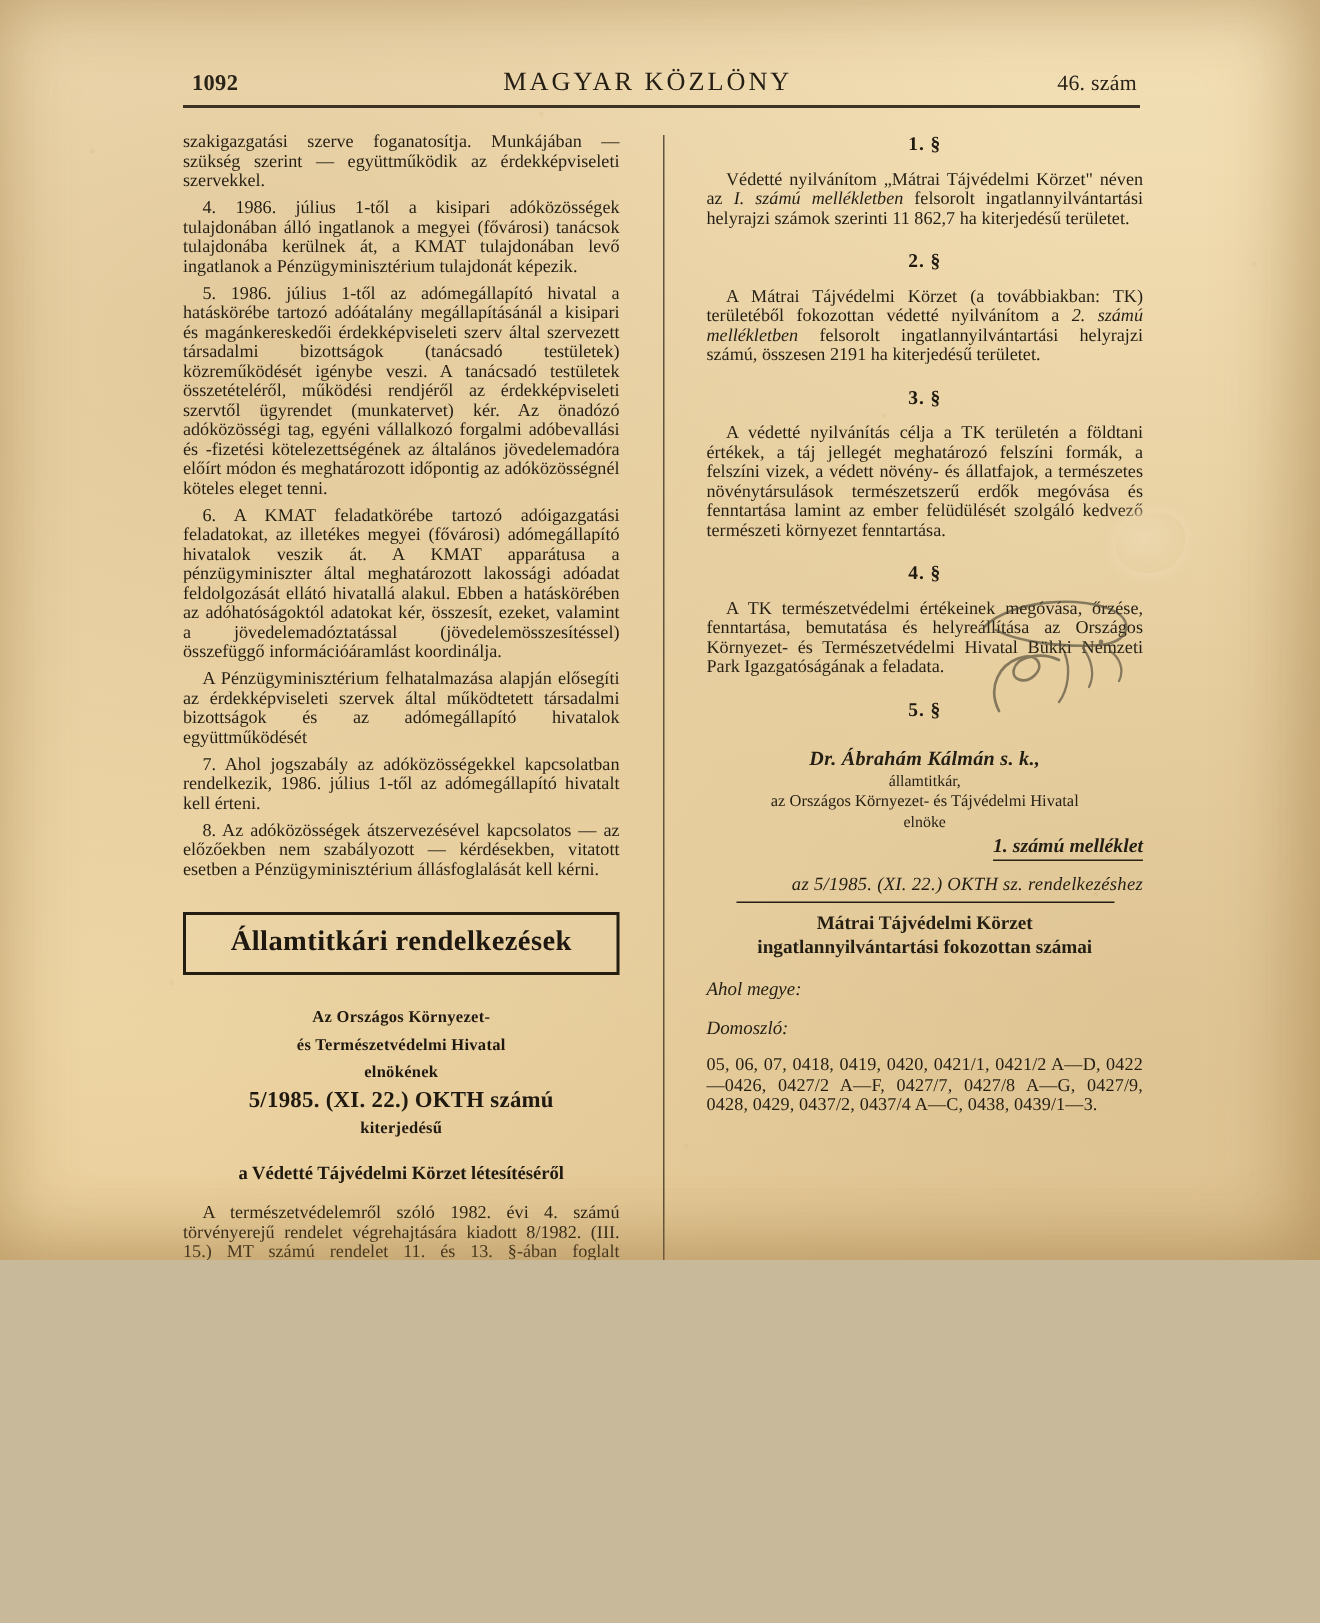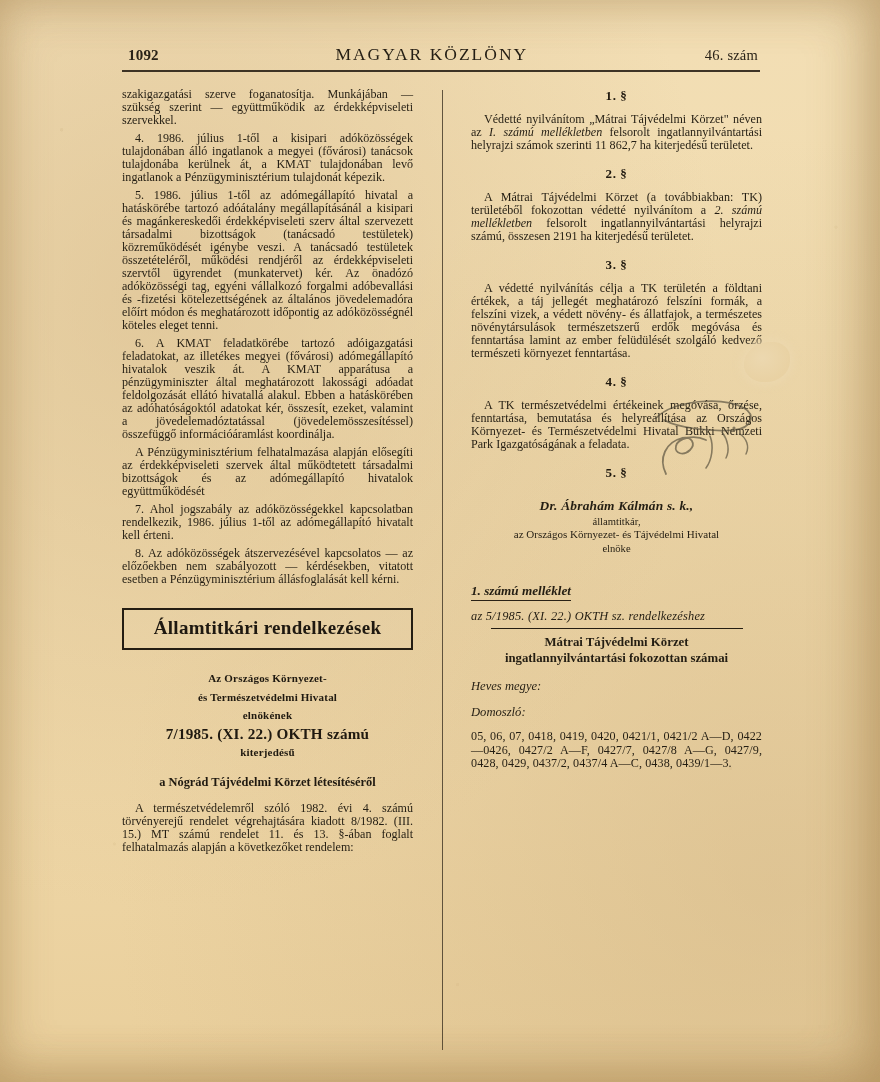--- a/index.html
+++ b/index.html
@@ -17,7 +17,7 @@
   #page {
     position: relative;
     width: 880px;
-    height: 1082px;
+    height: 840px;
     background:
       radial-gradient(ellipse at 18% 28%, rgba(214,186,140,0.55) 0%, rgba(214,186,140,0) 55%),
       radial-gradient(ellipse at 88% 82%, rgba(206,178,131,0.45) 0%, rgba(206,178,131,0) 60%),

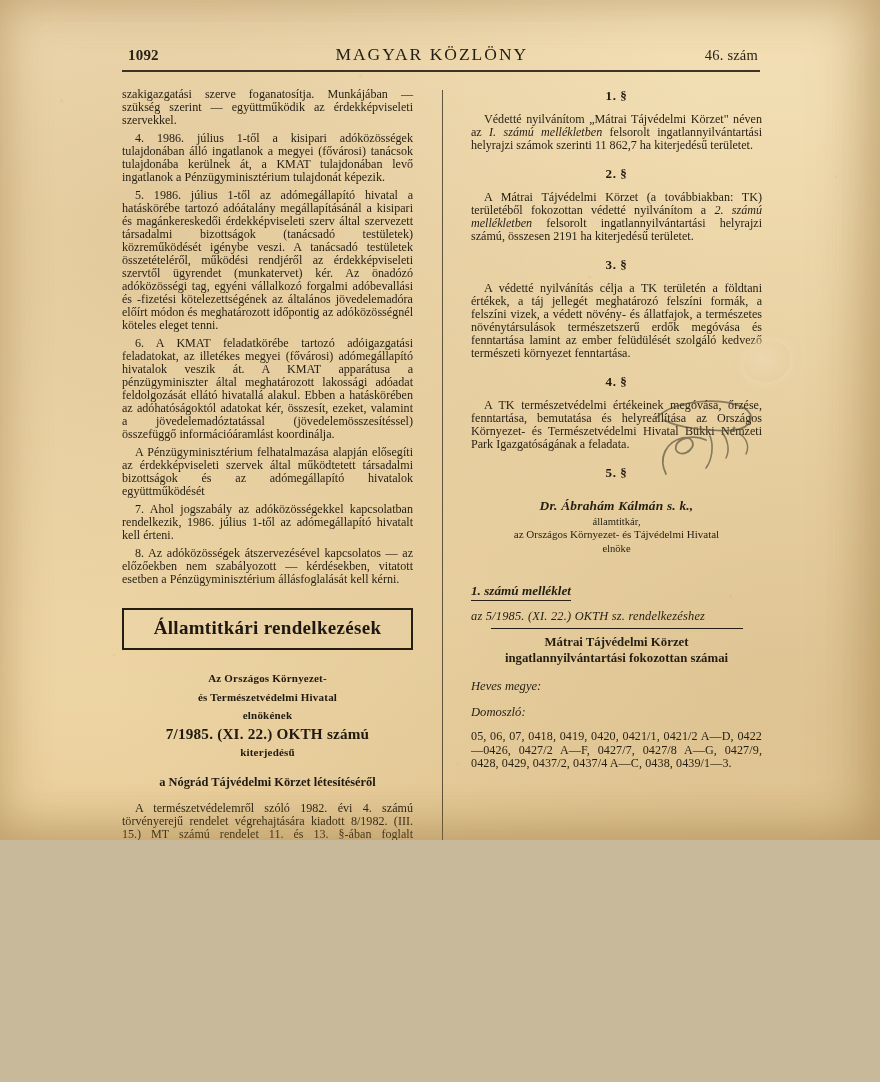--- a/index.html
+++ b/index.html
@@ -237,8 +237,7 @@
 
   
   .appendix-head {
-    margin-top: 26px;
-    text-align: left;
+    text-align: right;
   }
   .appendix-head .a1 {
     font-style: italic;

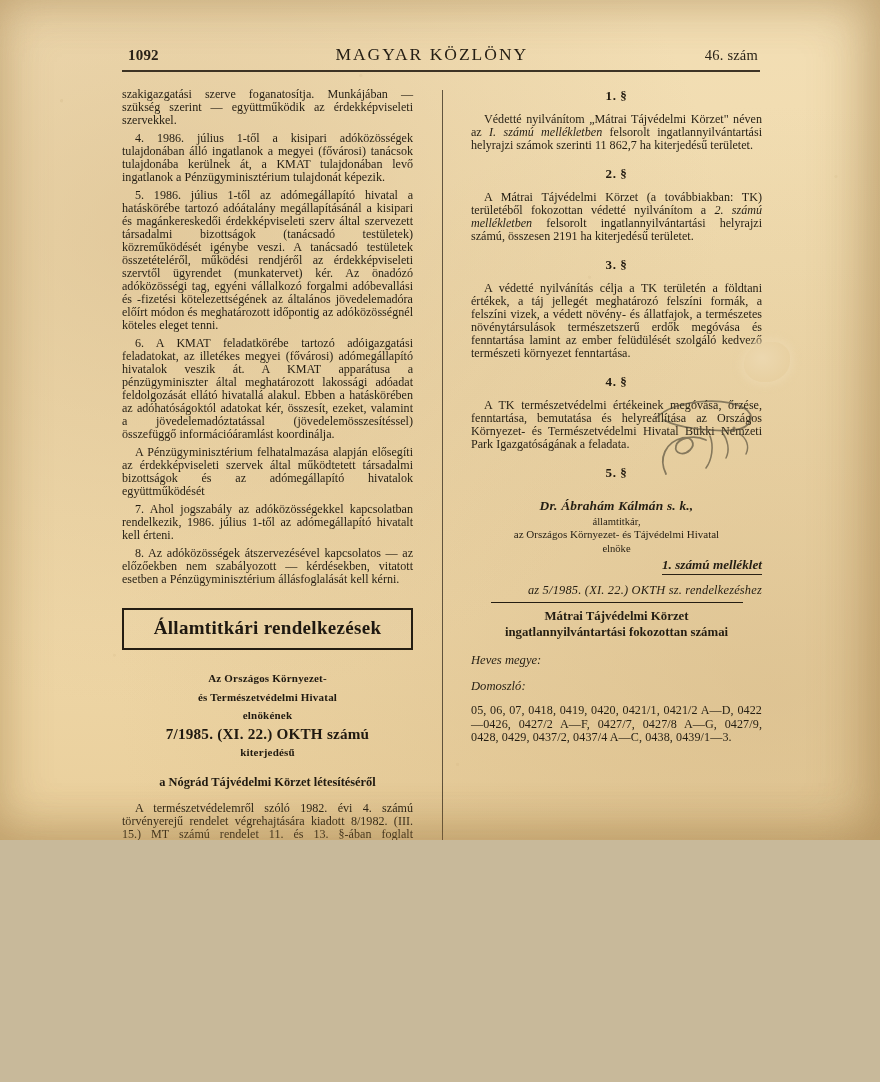--- a/index.html
+++ b/index.html
@@ -376,7 +376,7 @@
         <span>ingatlannyilvántartási fokozottan számai</span>
       </div>
 
-      <div class="county">Heves megye:</div>
+      <div class="county">Ahol megye:</div>
       <div class="place">Domoszló:</div>
       <div class="parcels">05, 06, 07, 0418, 0419, 0420, 0421/1, 0421/2 A—D, 0422—0426, 0427/2 A—F, 0427/7, 0427/8 A—G, 0427/9, 0428, 0429, 0437/2, 0437/4 A—C, 0438, 0439/1—3.</div>
     </div>

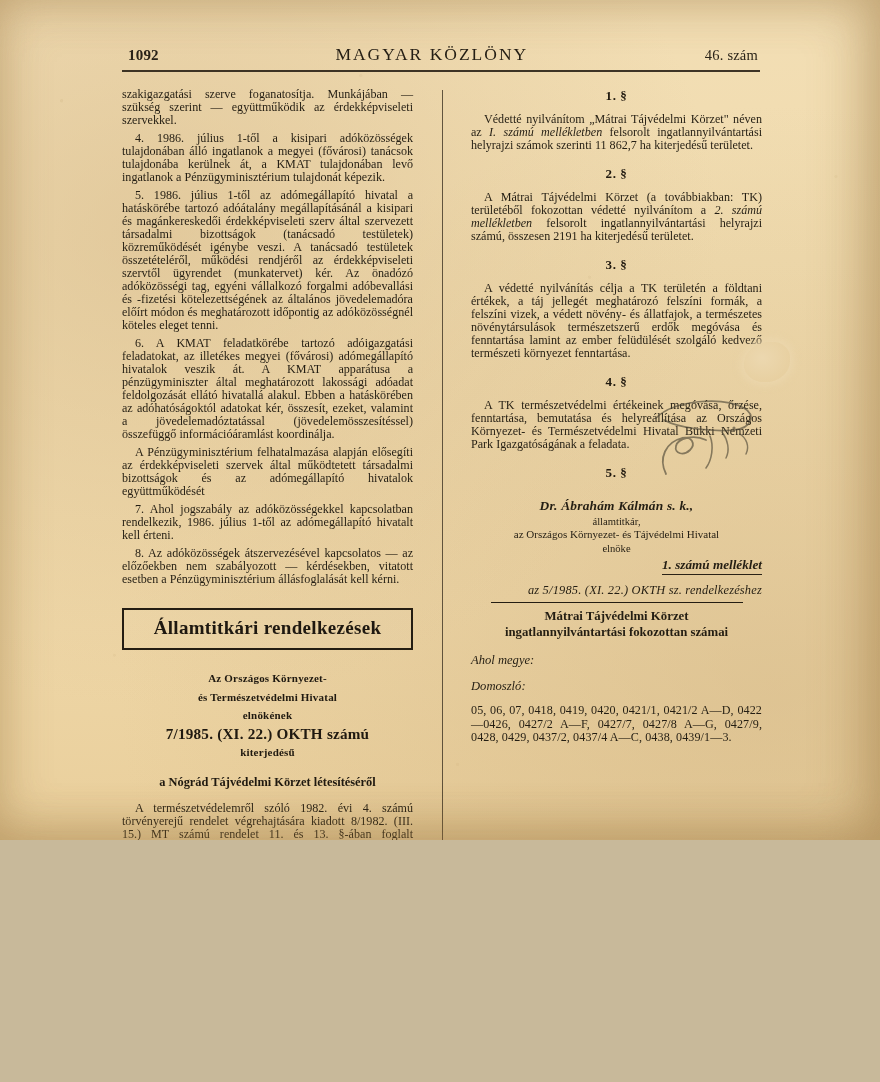--- a/index.html
+++ b/index.html
@@ -321,7 +321,7 @@
         <span class="l">Az Országos Környezet-</span>
         <span class="l">és Természetvédelmi Hivatal</span>
         <span class="l">elnökének</span>
-        <span class="l big">7/1985. (XI. 22.) OKTH számú</span>
+        <span class="l big">5/1985. (XI. 22.) OKTH számú</span>
         <span class="l">kiterjedésű</span>
       </div>
 

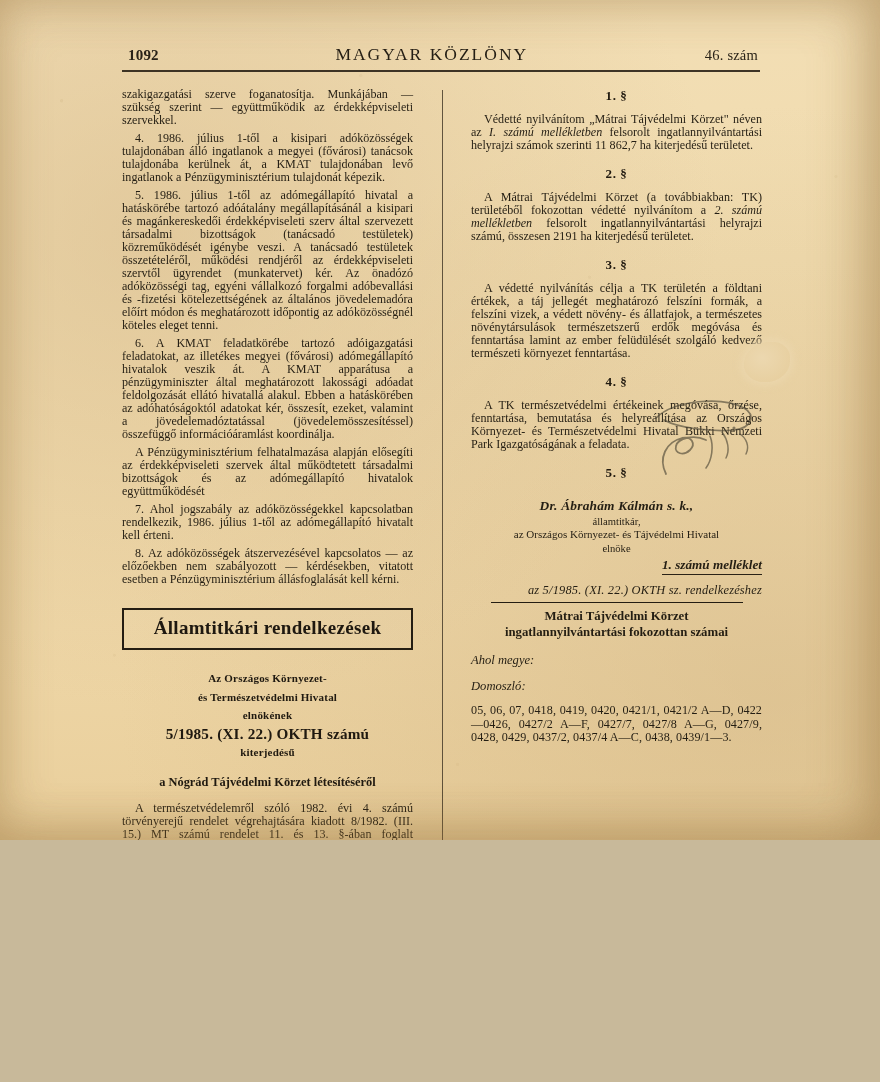--- a/index.html
+++ b/index.html
@@ -325,7 +325,7 @@
         <span class="l">kiterjedésű</span>
       </div>
 
-      <div class="decree-sub">a Nógrád Tájvédelmi Körzet létesítéséről</div>
+      <div class="decree-sub">a Védetté Tájvédelmi Körzet létesítéséről</div>
 
       <p class="body gap" style="margin-top:12px">A természetvédelemről szóló 1982. évi 4. számú törvényerejű rendelet végrehajtására kiadott 8/1982. (III. 15.) MT számú rendelet 11. és 13. §-ában foglalt felhatalmazás alapján a következőket rendelem:</p>
     </div>

